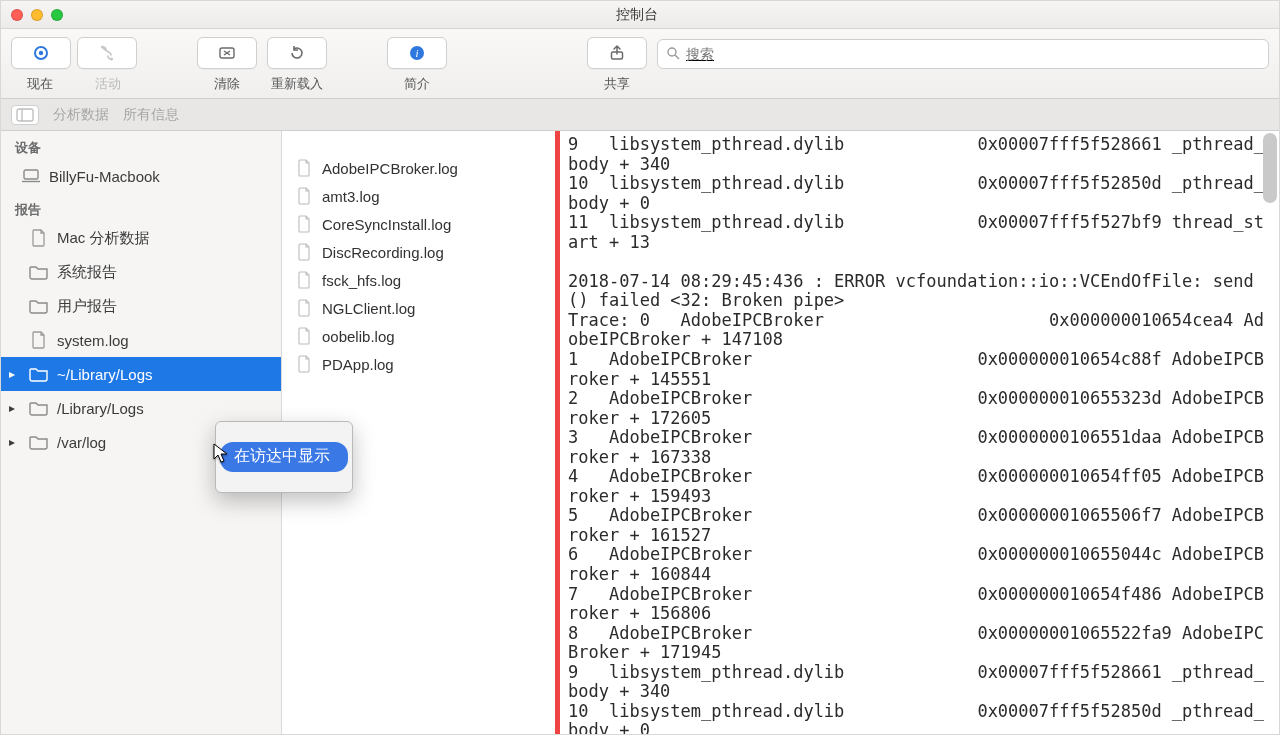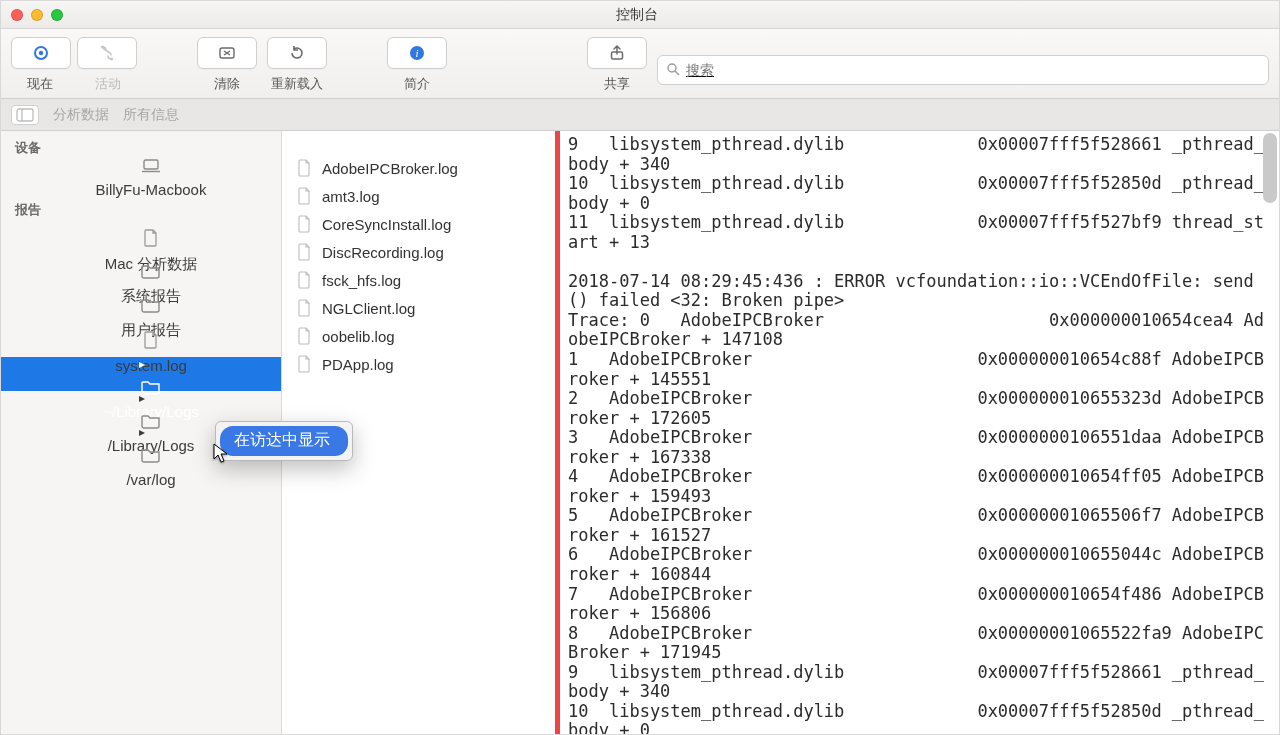--- a/index.html
+++ b/index.html
@@ -22,7 +22,7 @@
   .spacer-sm{width:40px;}
   .spacer-flex{flex:0 0 auto; width:120px;}
   .search-wrap{ flex:1; display:flex; align-items:flex-start;}
-  .search{ flex:1; height:30px; border:1px solid #cfcfcf; border-radius:6px; background:#fff; display:flex; align-items:center; padding:0 8px; margin-top:18px;text-decoration:underline;}
+  .search{ flex:1; height:30px; border:1px solid #cfcfcf; border-radius:6px; background:#fff; display:flex; align-items:center; padding:0 8px; margin-top:2px;text-decoration:underline;}
   .search input{ border:none; outline:none; font-size:14px; flex:1; color:#333;}
   .sicon{ color:#9a9a9a; font-size:14px; margin-right:6px;}
   

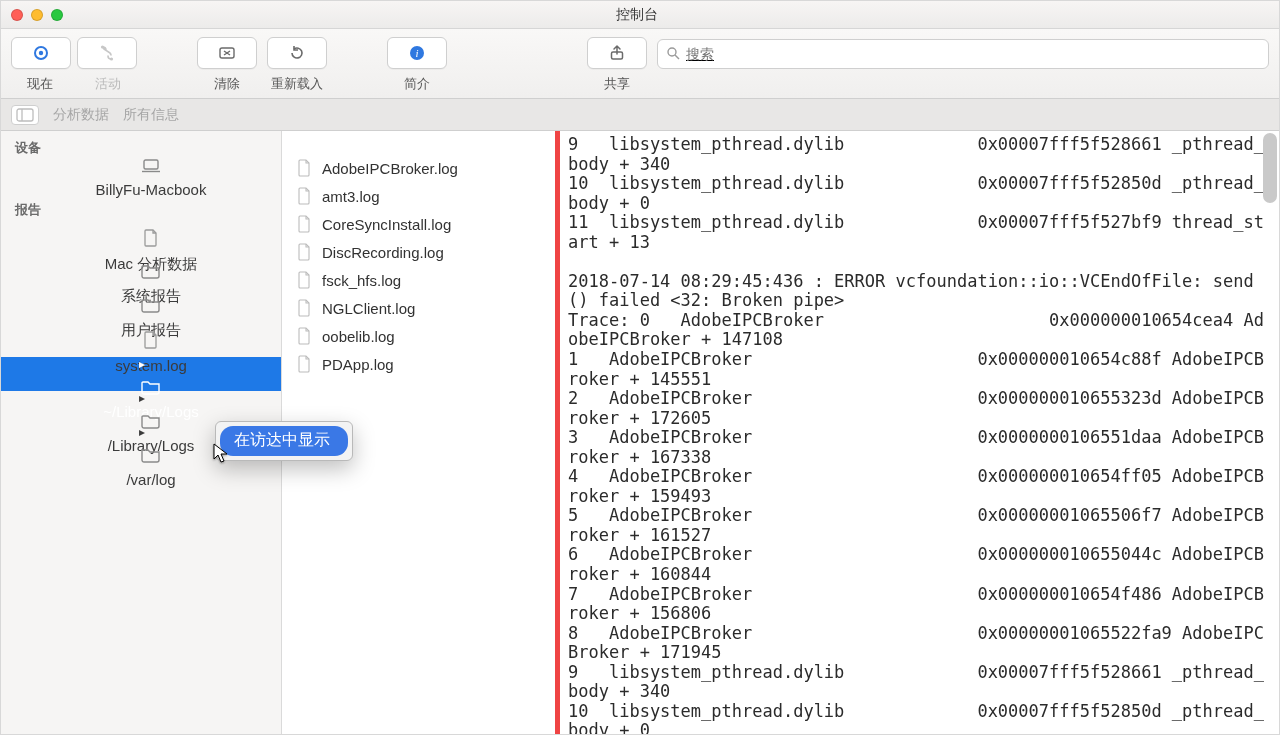--- a/index.html
+++ b/index.html
@@ -33,7 +33,7 @@
   .body{ flex:1; display:flex; min-height:0;}
   .sidebar{ width:281px; background:#f6f5f4; border-right:1px solid #dadada; overflow:hidden; font-size:15px; color:#3b3b3b;}
   .sb-section{ padding:8px 10px 2px 14px; font-size:13px; color:#6b6b6b; font-weight:600;}
-  .sb-item{ display:flex; align-items:center; height:34px; padding-left:20px; gap:8px;flex-direction:column;}
+  .sb-item{ display:flex; align-items:center; height:34px; padding-left:20px; gap:8px;}
   .sb-item.indent{ padding-left:20px;}
   .sb-item.selected{ background:#1e79e7; color:#fff;}
   .sb-item .disclosure{ width:12px; display:inline-block; font-size:12px; color:inherit; margin-left:-12px;}

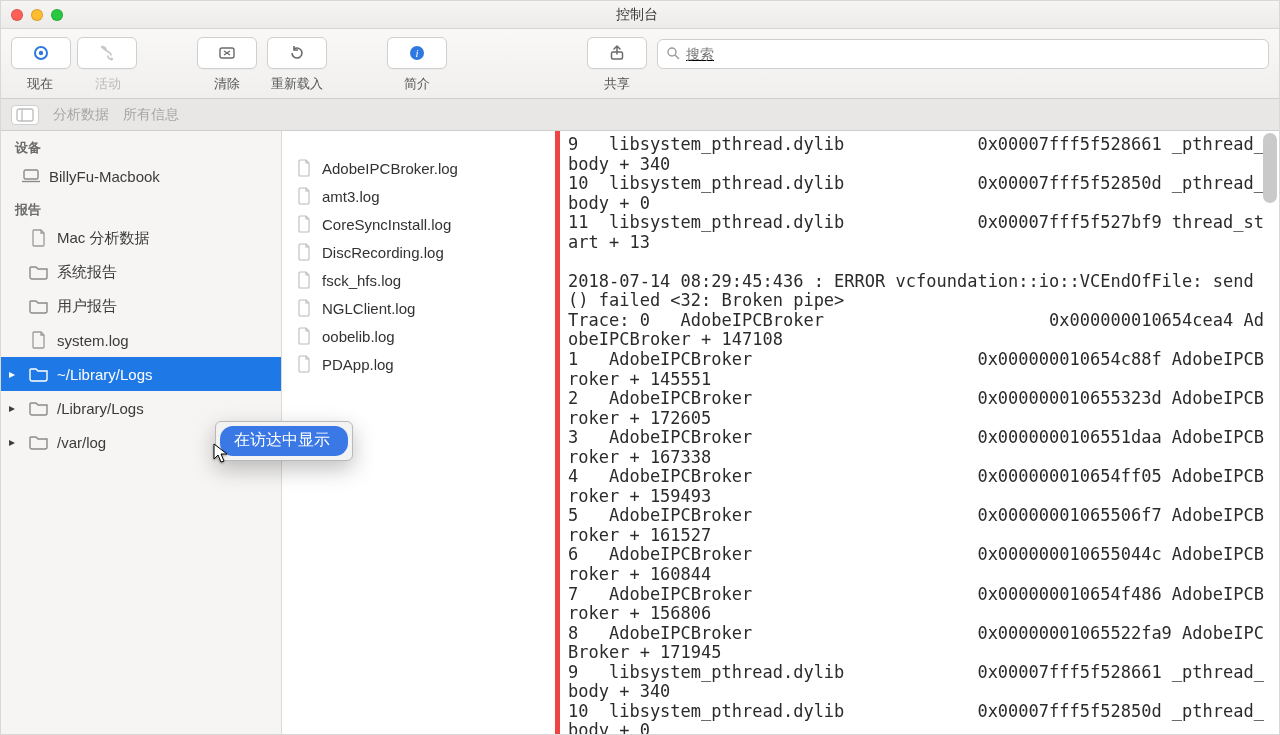--- a/index.html
+++ b/index.html
@@ -48,7 +48,7 @@
   .vscroll{ position:absolute; right:2px; top:2px; width:14px; height:70px; background:#c9c9c9; border-radius:7px;}
   
   .ctxmenu{ position:absolute; left:215px; top:421px; background:#f3f3f3; border:1px solid #b9b9b9; border-radius:6px; box-shadow:0 8px 22px rgba(0,0,0,0.25); padding:4px 0; z-index:50;}
-  .ctxitem{ background:#3a78e6; color:#fff; font-size:16px; padding:4px 18px 5px 14px; margin:0 4px; border-radius:13px;}
+  .ctxitem{ background:#3a78e6; color:#fff; font-size:16px; padding:4px 18px 5px 14px; margin:16px 4px; border-radius:13px;}
   .cursor{ position:absolute; left:213px; top:443px; z-index:60; pointer-events:none;}
   .cursor svg{ filter:drop-shadow(0 1px 1px rgba(0,0,0,0.4));}
   

